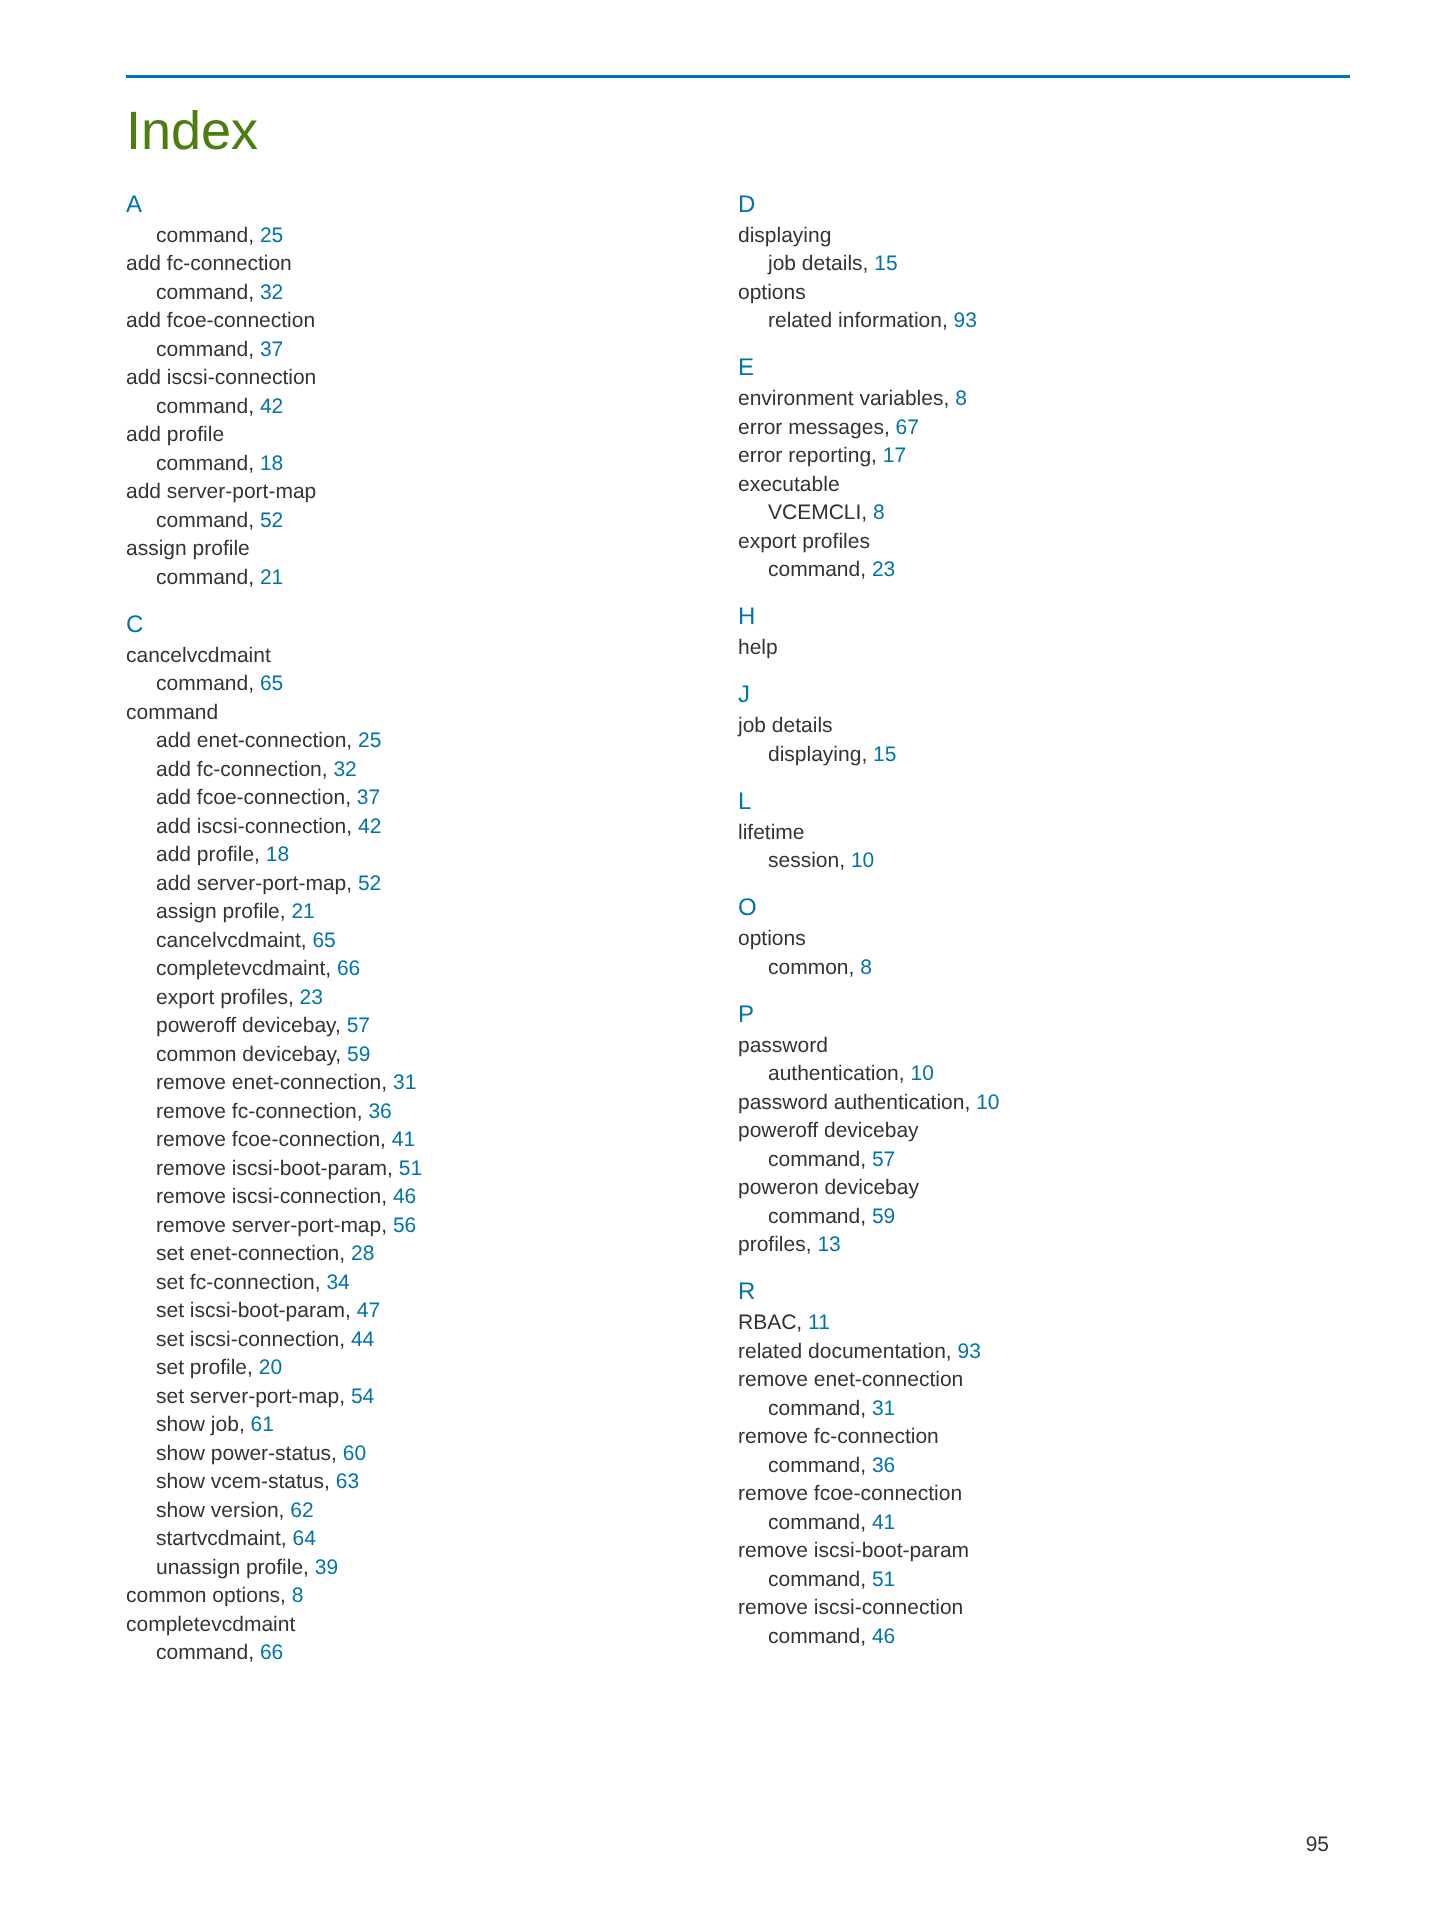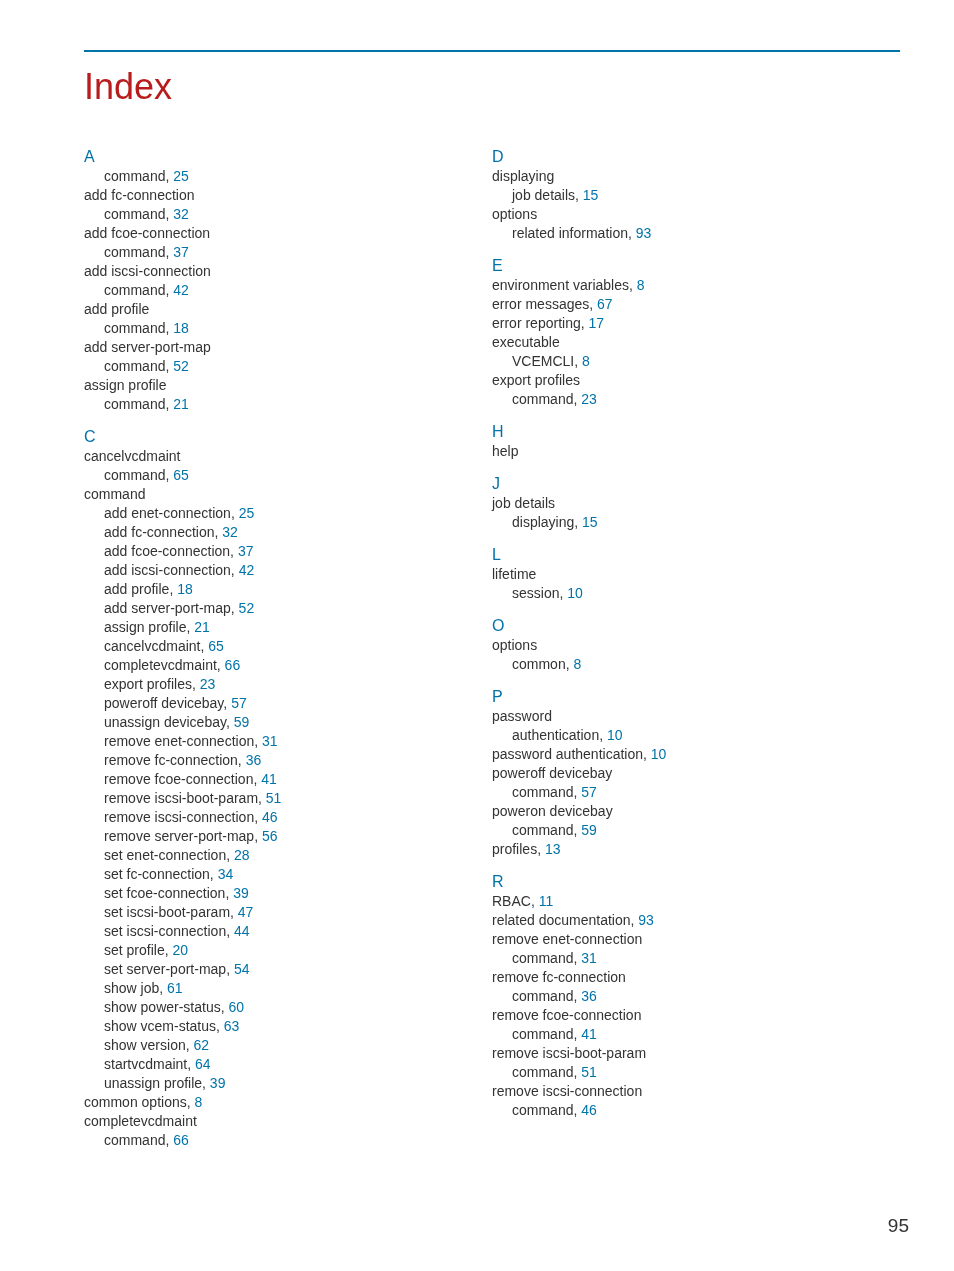--- a/index.html
+++ b/index.html
@@ -21,8 +21,8 @@
   .title {
     font-size: 36px;
     font-weight: normal;
-    color: #b91c1c;
-    margin-bottom: 40px;
+    color: #4d7c0f;
+    margin-bottom: 20px;
     font-family: Arial, Helvetica, sans-serif;
   }
   .columns {

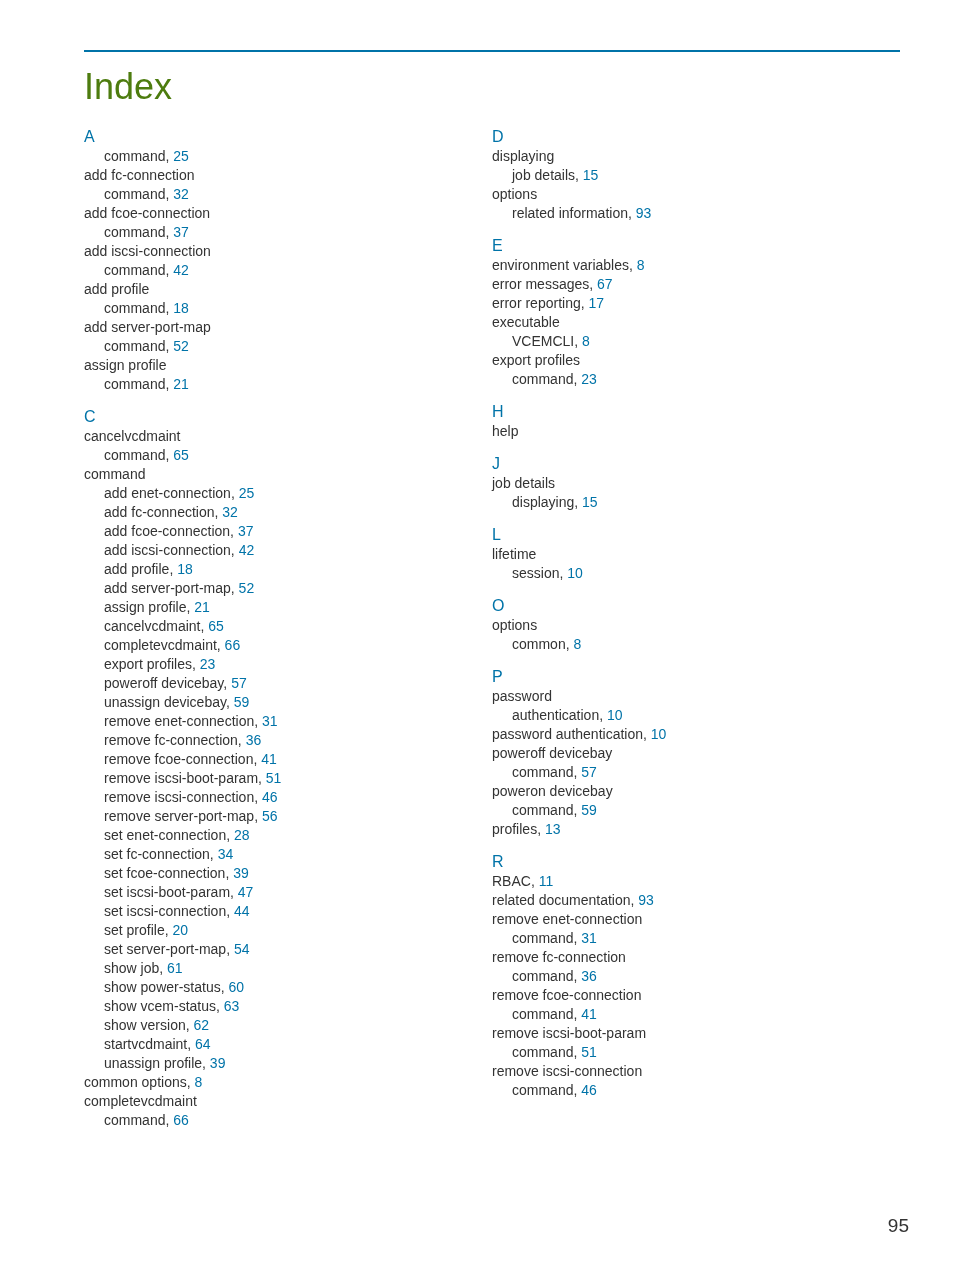--- a/index.html
+++ b/index.html
@@ -101,7 +101,7 @@
         <div class="entry sub"><span>completevcdmaint, </span><span class="pg">66</span></div>
         <div class="entry sub"><span>export profiles, </span><span class="pg">23</span></div>
         <div class="entry sub"><span>poweroff devicebay, </span><span class="pg">57</span></div>
-        <div class="entry sub"><span>unassign devicebay, </span><span class="pg">59</span></div>
+        <div class="entry sub"><span>common devicebay, </span><span class="pg">59</span></div>
         <div class="entry sub"><span>remove enet-connection, </span><span class="pg">31</span></div>
         <div class="entry sub"><span>remove fc-connection, </span><span class="pg">36</span></div>
         <div class="entry sub"><span>remove fcoe-connection, </span><span class="pg">41</span></div>

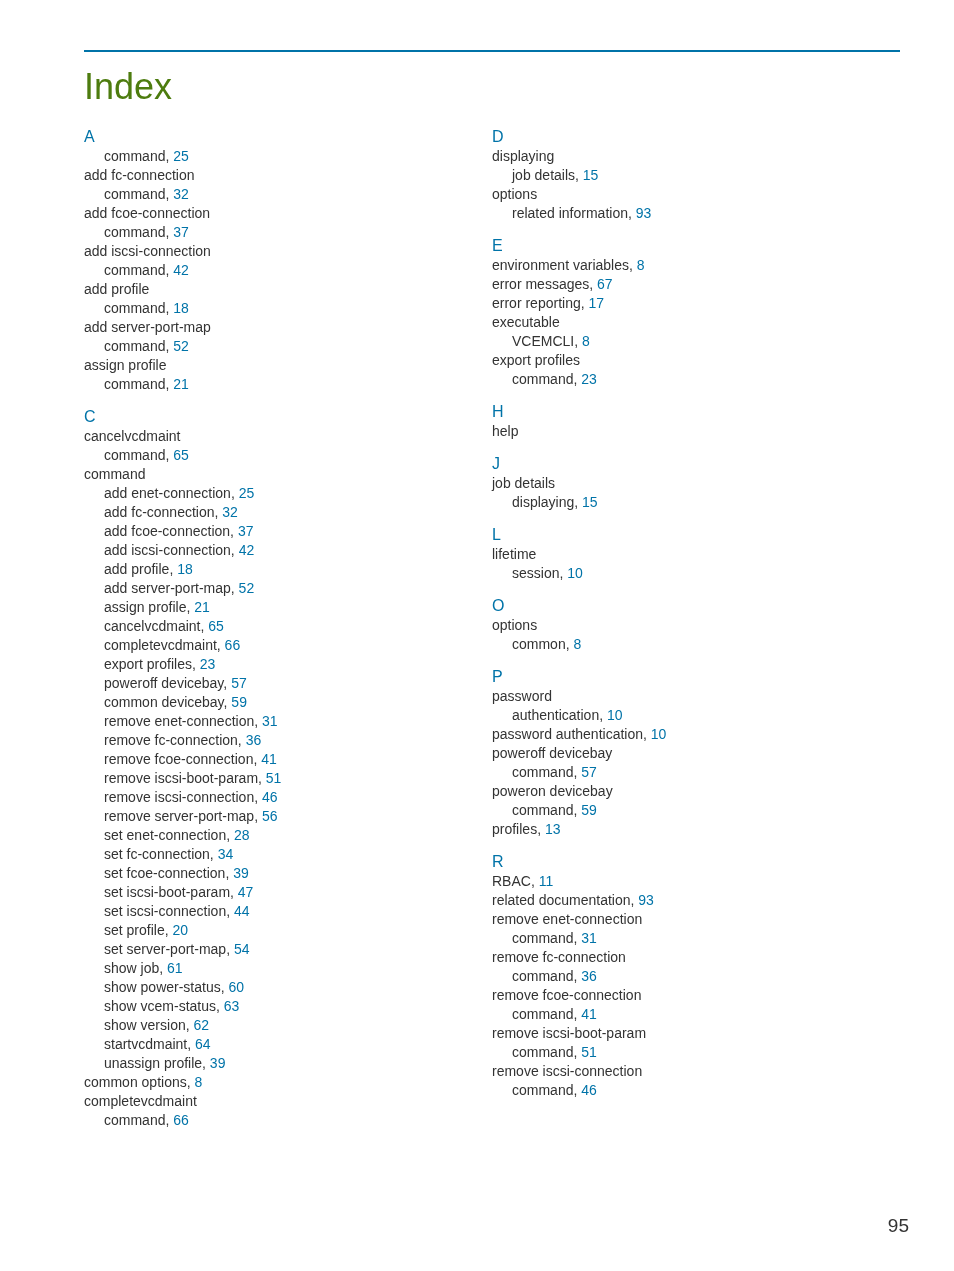--- a/index.html
+++ b/index.html
@@ -110,7 +110,6 @@
         <div class="entry sub"><span>remove server-port-map, </span><span class="pg">56</span></div>
         <div class="entry sub"><span>set enet-connection, </span><span class="pg">28</span></div>
         <div class="entry sub"><span>set fc-connection, </span><span class="pg">34</span></div>
-        <div class="entry sub"><span>set fcoe-connection, </span><span class="pg">39</span></div>
         <div class="entry sub"><span>set iscsi-boot-param, </span><span class="pg">47</span></div>
         <div class="entry sub"><span>set iscsi-connection, </span><span class="pg">44</span></div>
         <div class="entry sub"><span>set profile, </span><span class="pg">20</span></div>

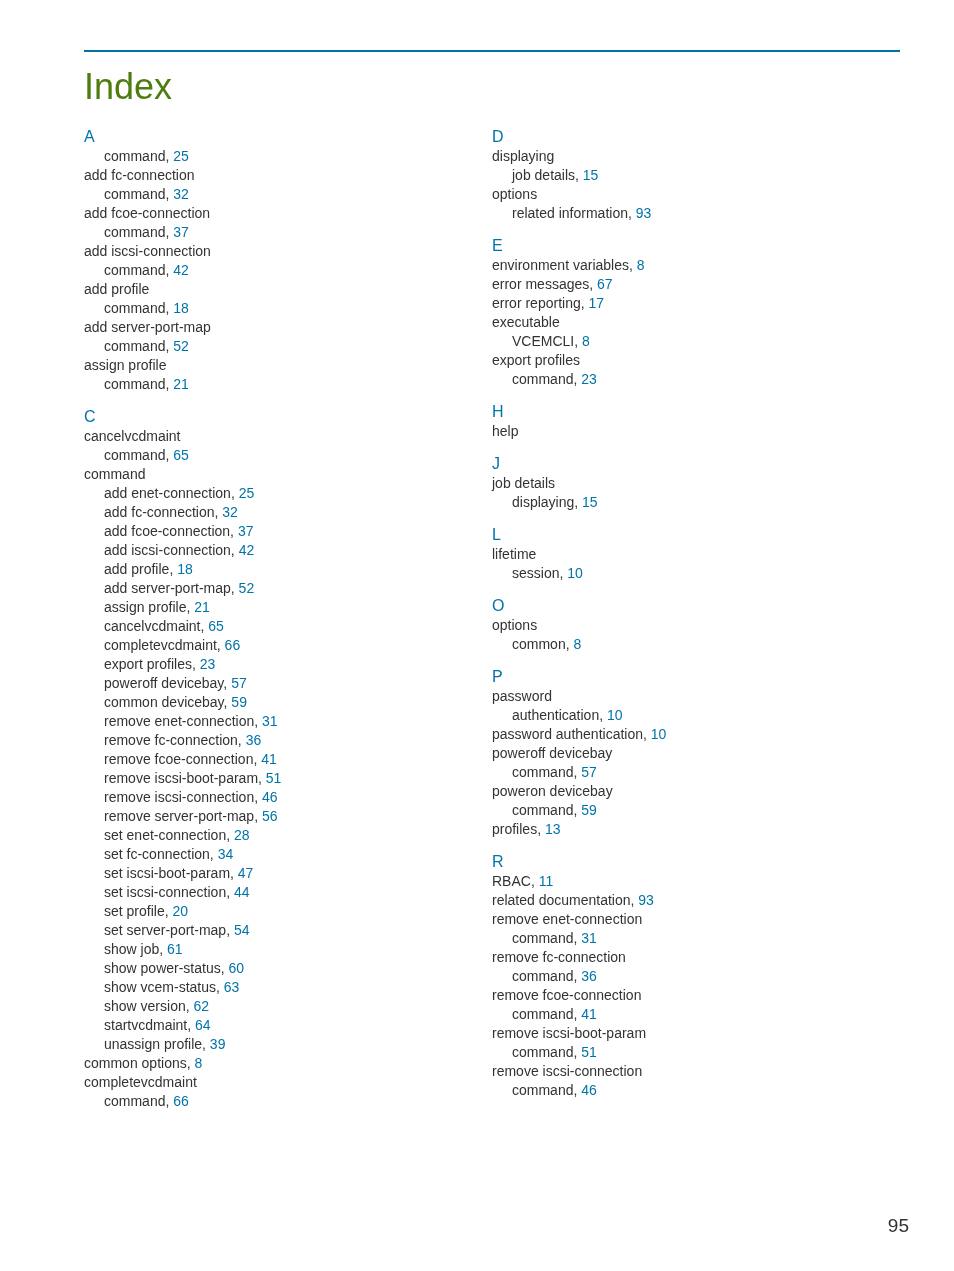--- a/index.html
+++ b/index.html
@@ -57,8 +57,8 @@
   .page-num {
     position: absolute;
     bottom: 34px;
-    right: 45px;
-    font-size: 19px;
+    right: 68px;
+    font-size: 14px;
     color: #333;
     font-family: "Arial Narrow", Arial, sans-serif;
     font-stretch: condensed;

